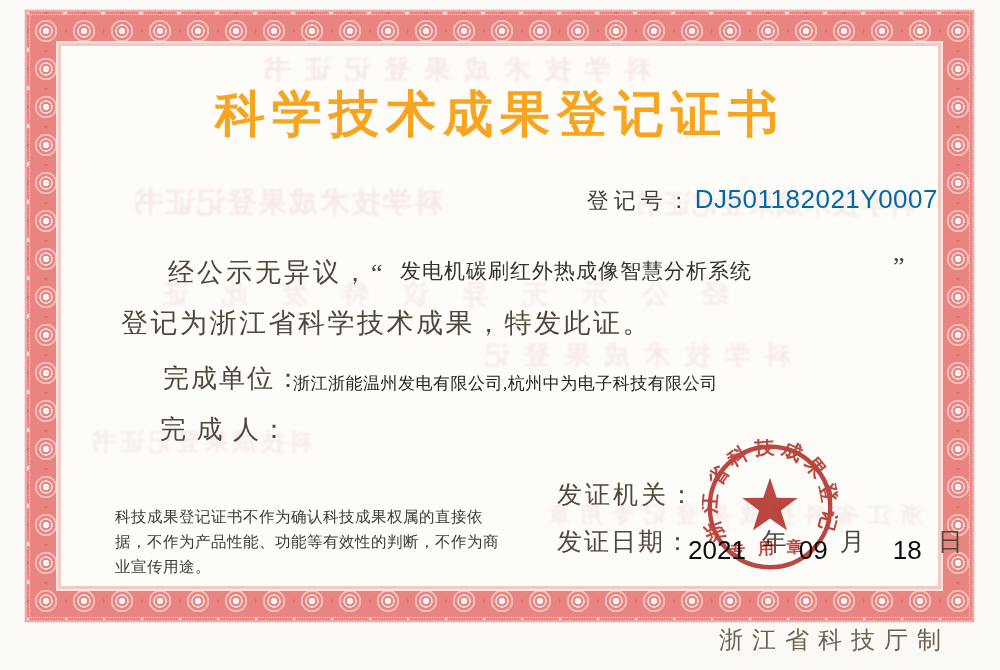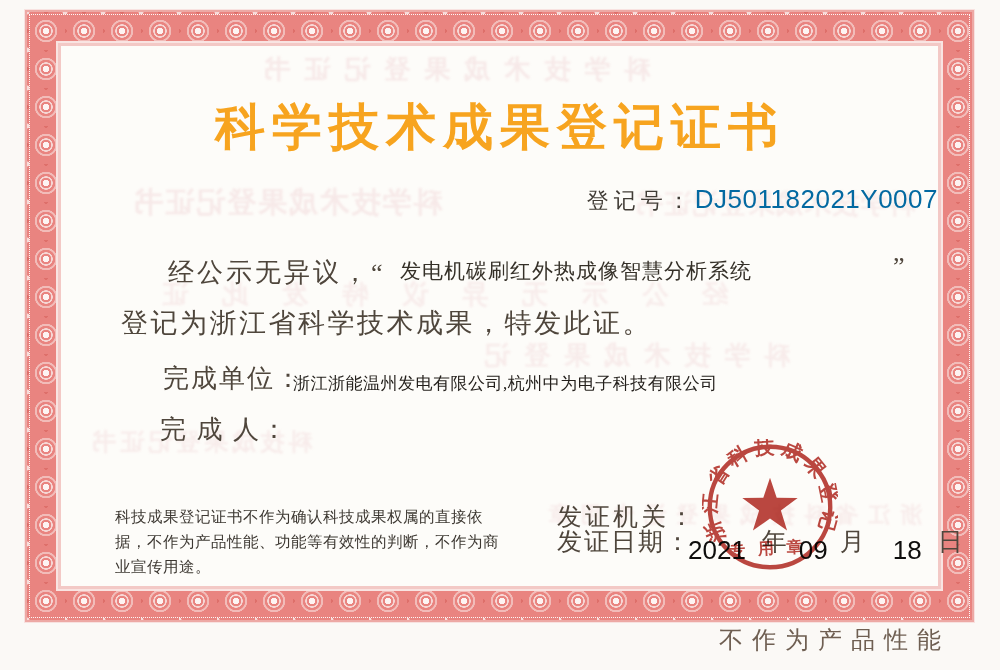--- a/index.html
+++ b/index.html
@@ -39,7 +39,7 @@
   
   .content{position:absolute;inset:0;z-index:3;}
   .title{
-    position:absolute;left:0;top:94px;width:1000px;text-align:center;
+    position:absolute;left:0;top:81px;width:1000px;text-align:center;
     font-family:"Liberation Sans",sans-serif;font-weight:800;
     font-size:50px;letter-spacing:7px;color:#f7a41f;white-space:nowrap;
   }

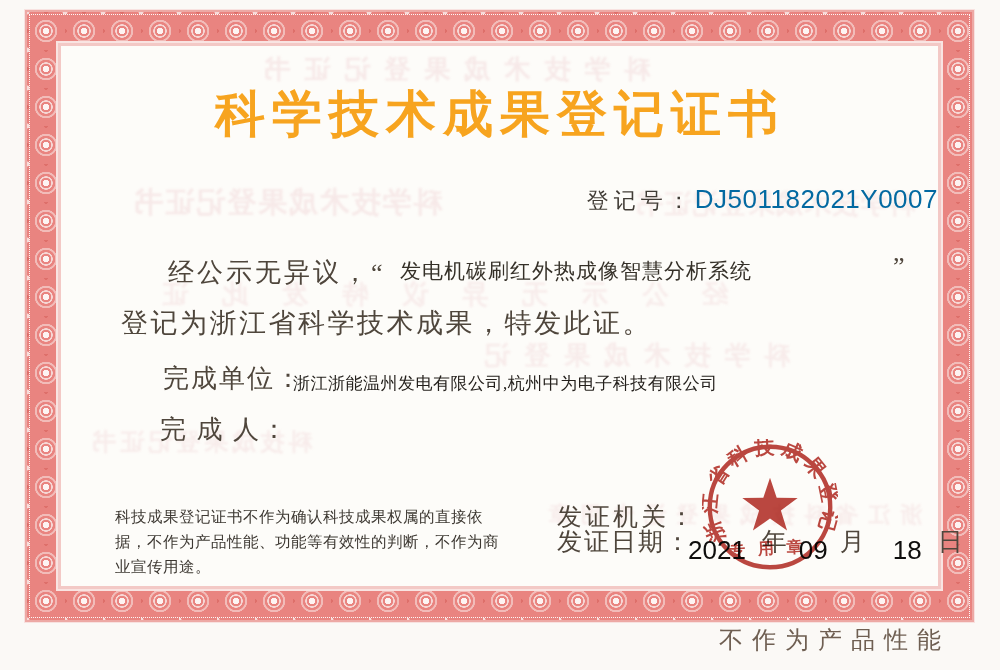--- a/index.html
+++ b/index.html
@@ -58,7 +58,7 @@
   .persons-label{position:absolute;left:160px;top:412px;font-size:26px;letter-spacing:2px;}
   .persons-value{position:absolute;left:293px;top:424px;font-size:16.5px;color:#24201c;letter-spacing:.2px;white-space:nowrap;}
 
-  .authority-label{position:absolute;left:557px;top:500px;font-size:25px;letter-spacing:3px;}
+  .authority-label{position:absolute;left:557px;top:478px;font-size:25px;letter-spacing:3px;}
   .date-row{position:absolute;left:557px;top:525px;font-size:25px;letter-spacing:2px;white-space:nowrap;}
   .date-num{font-family:Liberation Sans, sans-serif;font-size:26px;color:#0e0d0c;letter-spacing:0;position:relative;top:9px;}
   .n-year{margin-left:-4px;}

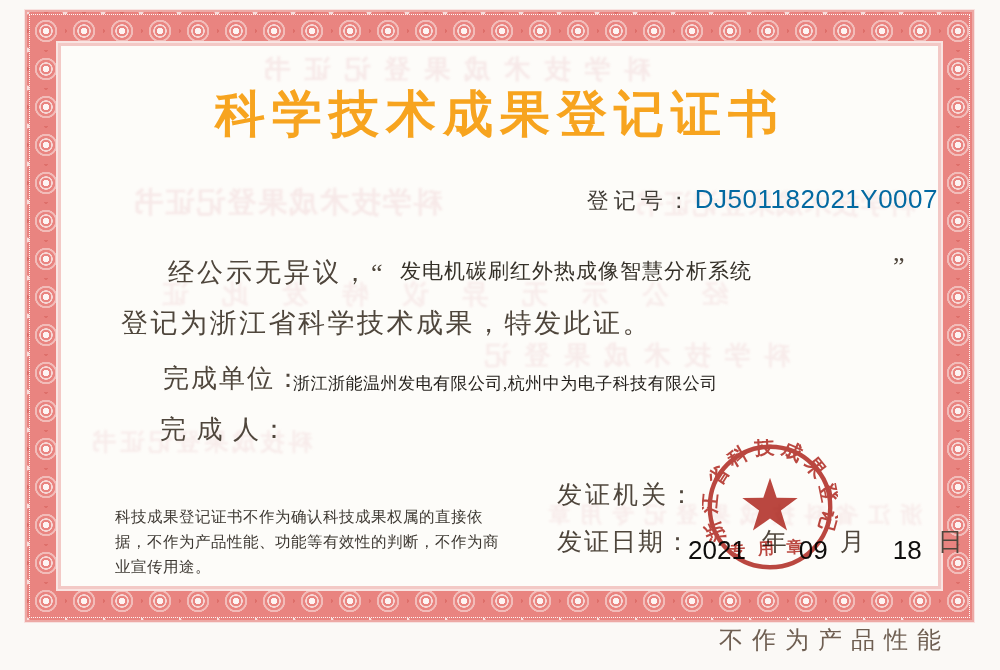--- a/index.html
+++ b/index.html
@@ -117,7 +117,7 @@
 
     <div class="disclaimer">科技成果登记证书不作为确认科技成果权属的直接依据，不作为产品性能、功能等有效性的判断，不作为商业宣传用途。</div>
 
-    <div class="footer">不作为产品性能</div>
+    <div class="footer">浙江省科技厅制</div>
   </div>
 
   <svg class="seal" viewBox="-70 -70 140 140">

